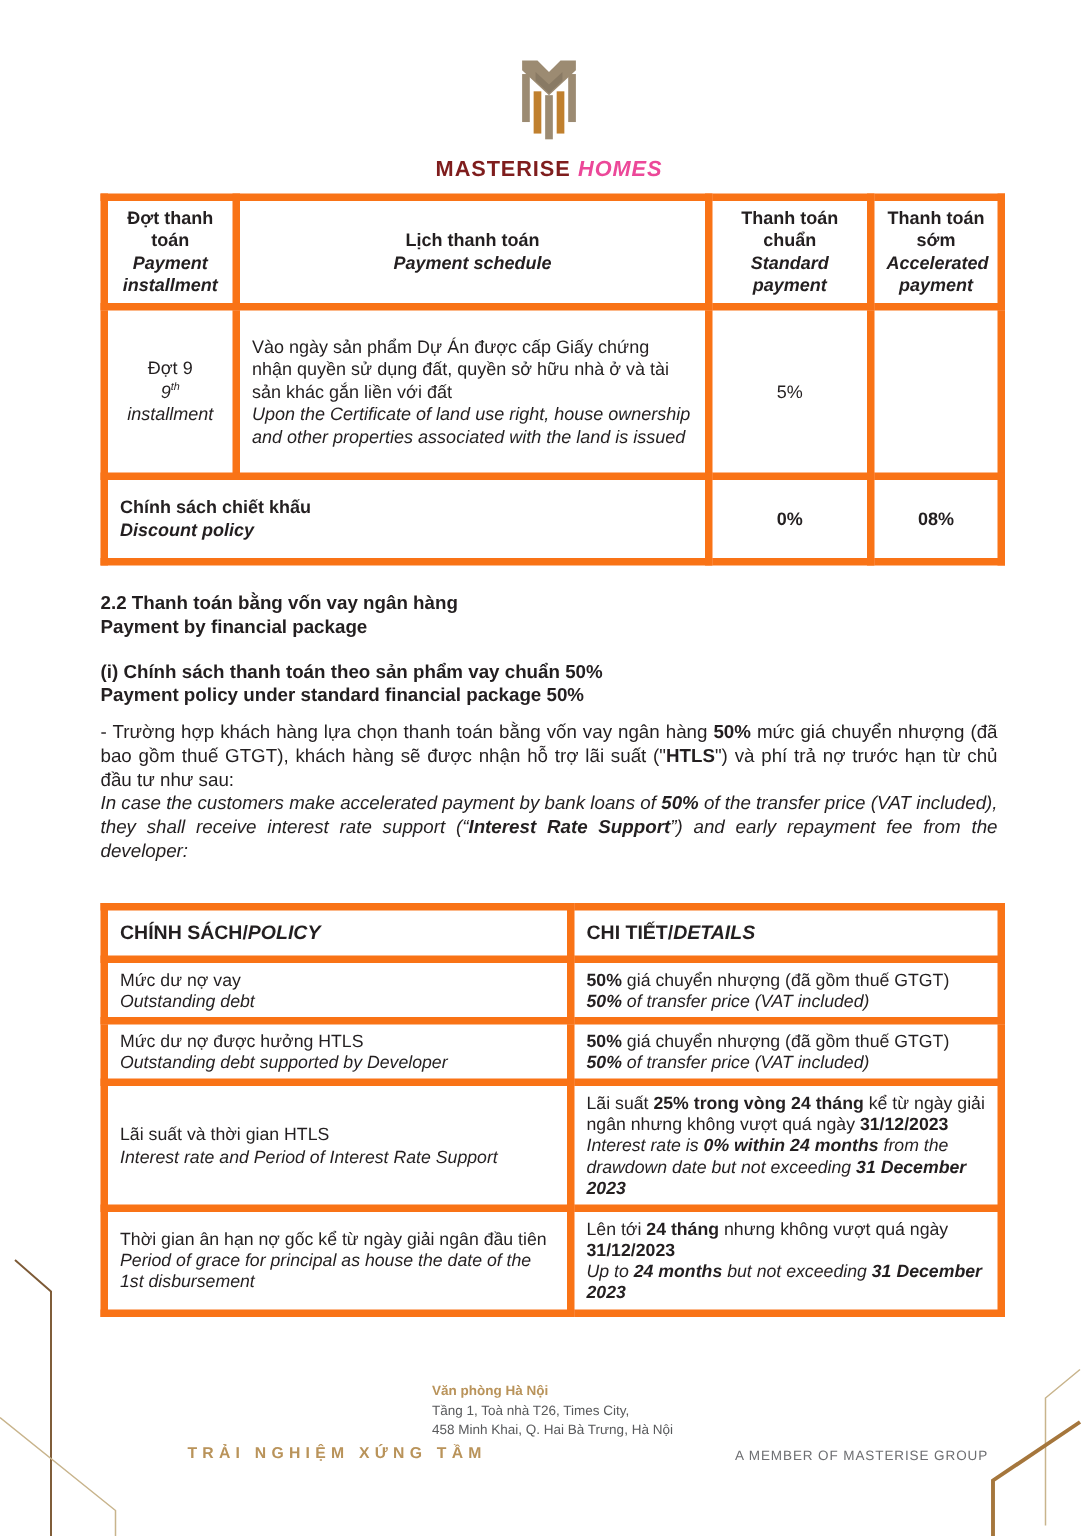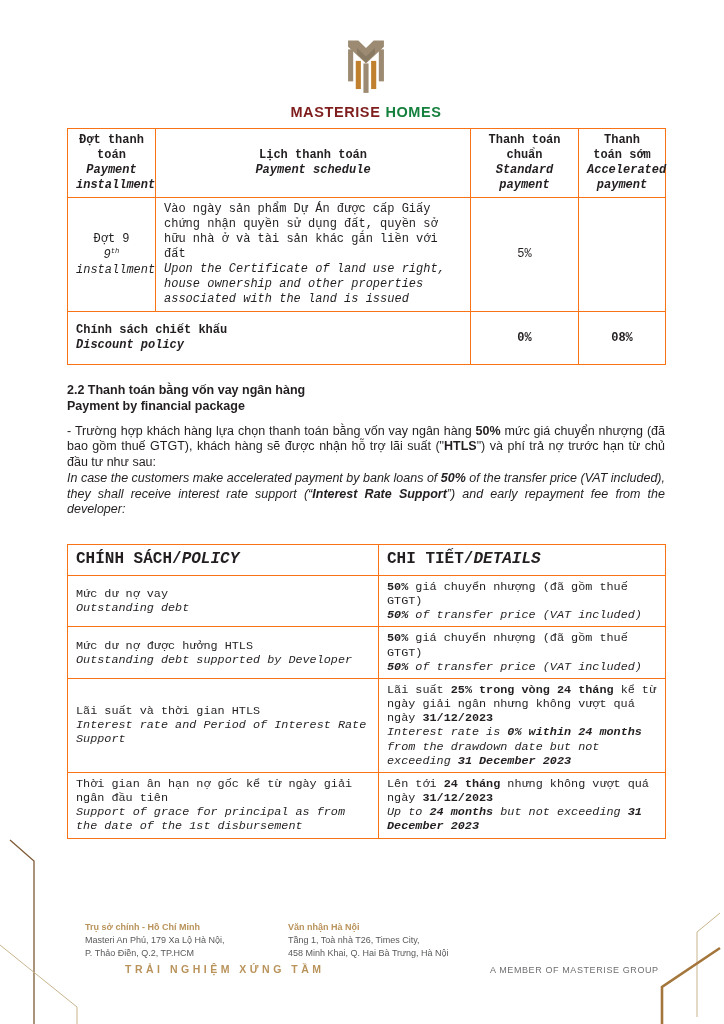--- a/index.html
+++ b/index.html
@@ -14,7 +14,7 @@
   .logo-block{margin-top:36px;text-align:center;}
   .wordmark{margin-top:4px;font-size:14.5px;font-weight:700;letter-spacing:0.6px;}
   .wm1{color:#7f1d1d;}
-  .wm2{color:#15803d;margin-left:5px;}
+  .wm2{color:#ec4899;margin-left:5px;font-style:italic;}
 
   
   table{border-collapse:collapse;width:598px;table-layout:fixed;margin-top:8px;}

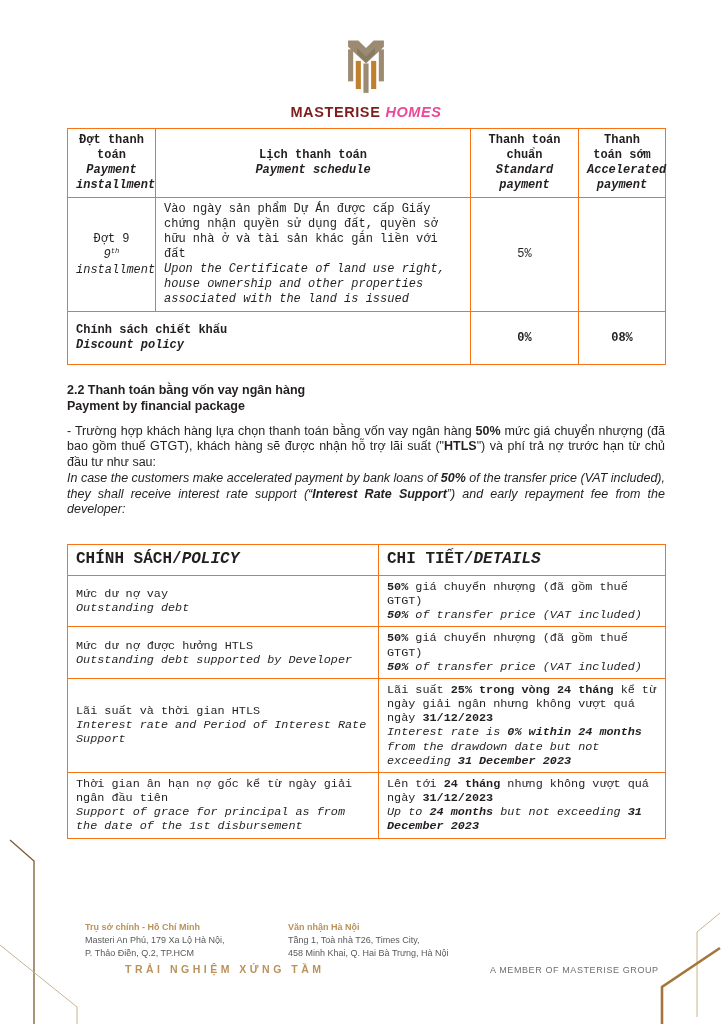--- a/index.html
+++ b/index.html
@@ -18,7 +18,7 @@
 
   
   table{border-collapse:collapse;width:598px;table-layout:fixed;margin-top:8px;}
-  td,th{border:1px solid #f97316;padding:4px 8px;vertical-align:middle;font-size:12px;line-height:1.25;font-family:Liberation Mono, monospace;}
+  td,th{border:5px solid #f97316;padding:4px 8px;vertical-align:middle;font-size:12px;line-height:1.25;}
   .t1 col.c1{width:88px;} .t1 col.c2{width:315px;} .t1 col.c3{width:108px;} .t1 col.c4{width:87px;}
   .t1 tr.head td{height:56px;text-align:center;font-weight:700;}
   .t1 tr.head .en{font-style:italic;}

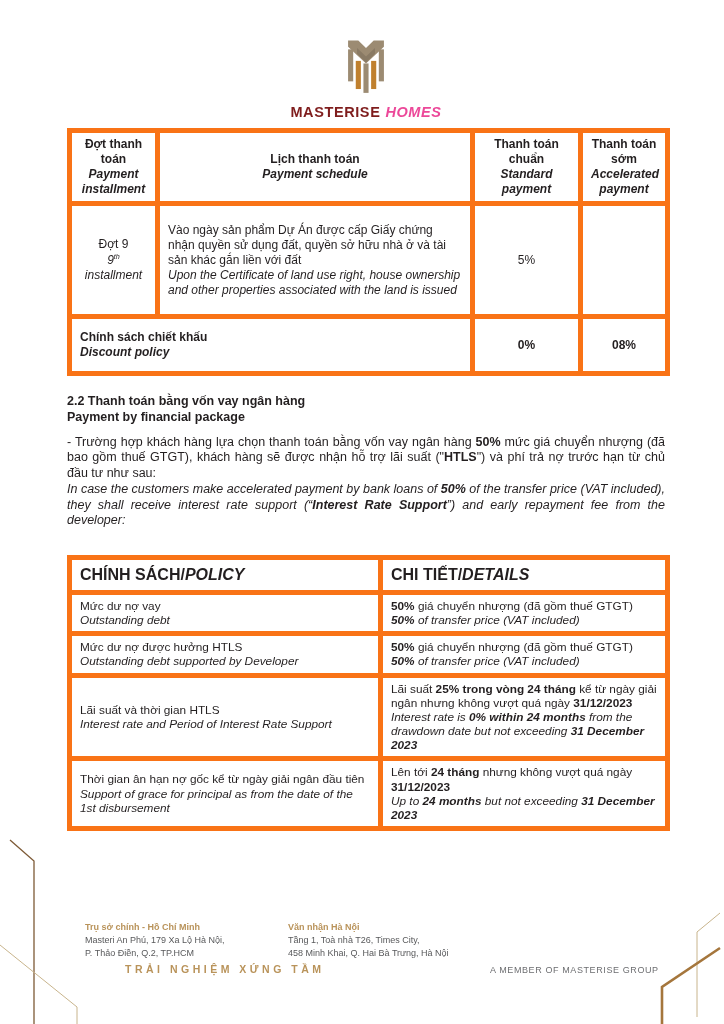--- a/index.html
+++ b/index.html
@@ -128,6 +128,10 @@
       <div class="hblock">
         <div>2.2 Thanh toán bằng vốn vay ngân hàng</div>
         <div class="en">Payment by financial package</div>
+      </div>
+      <div class="hblock sub">
+        <div>(i) Chính sách thanh toán theo sản phẩm vay chuẩn 50%</div>
+        <div class="en">Payment policy under standard financial package 50%</div>
       </div>
       <div class="para">
         <span class="line"><span>- Trường hợp khách hàng lựa chọn thanh toán bằng vốn vay ngân hàng </span><span class="b">50%</span><span> mức giá chuyển nhượng (đã bao gồm thuế GTGT), khách hàng sẽ được nhận hỗ trợ lãi suất ("</span><span class="b">HTLS</span><span>") và phí trả nợ trước hạn từ chủ đầu tư như sau:</span></span>

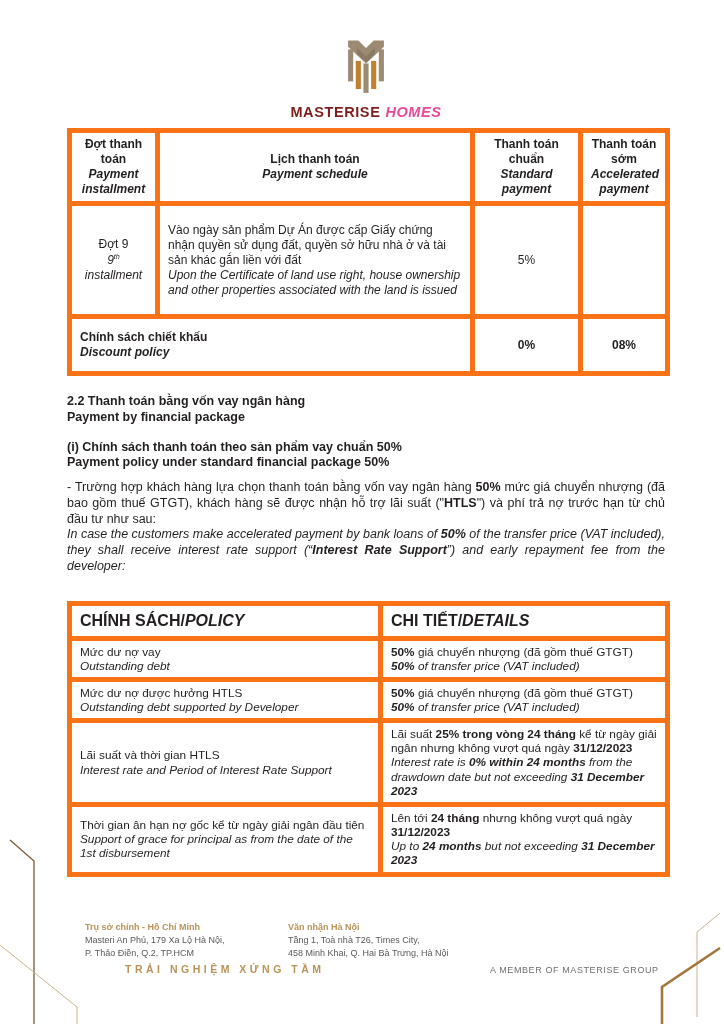--- a/index.html
+++ b/index.html
@@ -28,7 +28,7 @@
   .t1 tr.discount td{height:44px;}
   .t2 col.p{width:311px;} .t2 col.d{width:287px;}
   .t2 td{font-size:11.8px;line-height:1.2;padding:4px 8px;}
-  .t2 tr.head td{font-weight:700;font-size:16px;height:22px;text-align:left;}
+  .t2 tr.head td{font-weight:700;font-size:13px;height:22px;text-align:left;}
   .t2 .policy .en{font-style:italic;}
 
   

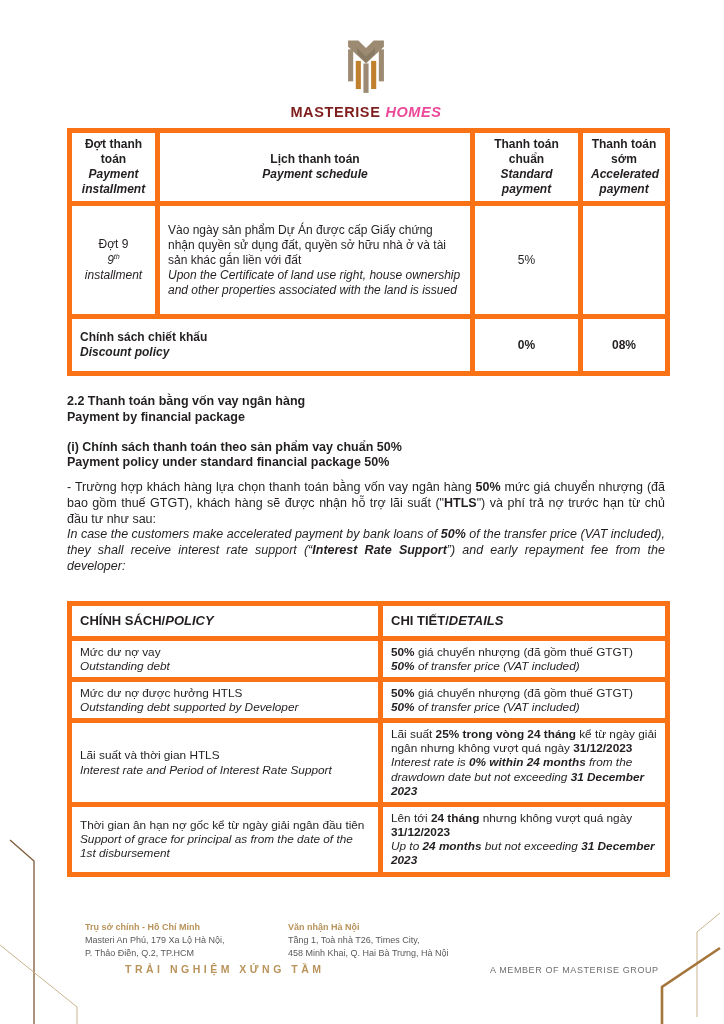--- a/index.html
+++ b/index.html
@@ -182,7 +182,7 @@
       <tr>
         <td class="policy">
           <div>Thời gian ân hạn nợ gốc kể từ ngày giải ngân đầu tiên</div>
-          <div class="en">Support of grace for principal as from the date of the 1st disbursement</div>
+          <div class="en">Period of grace for principal as house the date of the 1st disbursement</div>
         </td>
         <td>
           <div><span>Lên tới </span><span class="b">24 tháng</span><span> nhưng không vượt quá ngày </span><span class="b">31/12/2023</span></div>

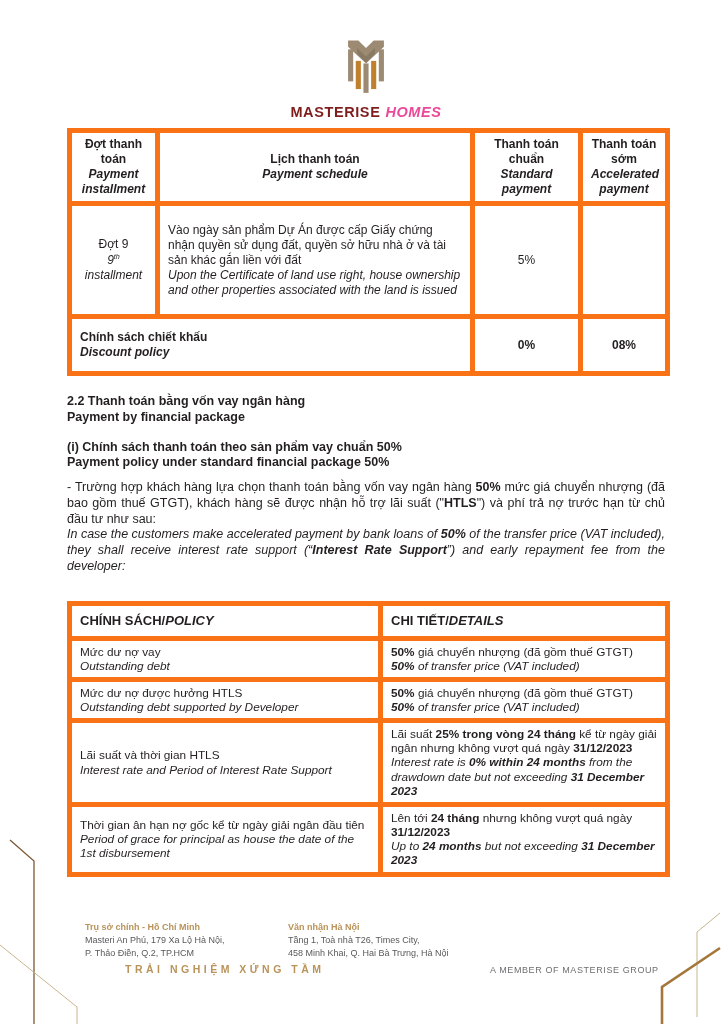--- a/index.html
+++ b/index.html
@@ -204,11 +204,6 @@
   </svg>
 
   <footer class="footer">
-    <div class="fcol fc1">
-      <div class="ftitle">Trụ sở chính - Hồ Chí Minh</div>
-      <div>Masteri An Phú, 179 Xa Lộ Hà Nội,</div>
-      <div>P. Thảo Điền, Q.2, TP.HCM</div>
-    </div>
     <div class="fcol fc2">
       <div class="ftitle">Văn nhận Hà Nội</div>
       <div>Tầng 1, Toà nhà T26, Times City,</div>

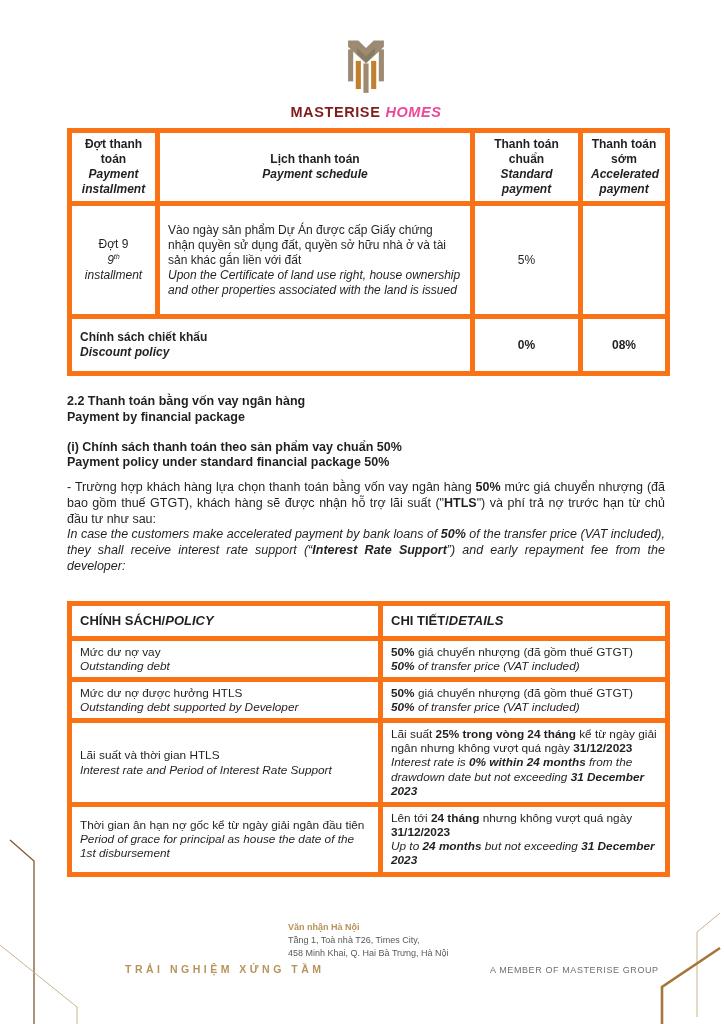--- a/index.html
+++ b/index.html
@@ -205,7 +205,7 @@
 
   <footer class="footer">
     <div class="fcol fc2">
-      <div class="ftitle">Văn nhận Hà Nội</div>
+      <div class="ftitle">Văn phòng Hà Nội</div>
       <div>Tầng 1, Toà nhà T26, Times City,</div>
       <div>458 Minh Khai, Q. Hai Bà Trưng, Hà Nội</div>
     </div>

